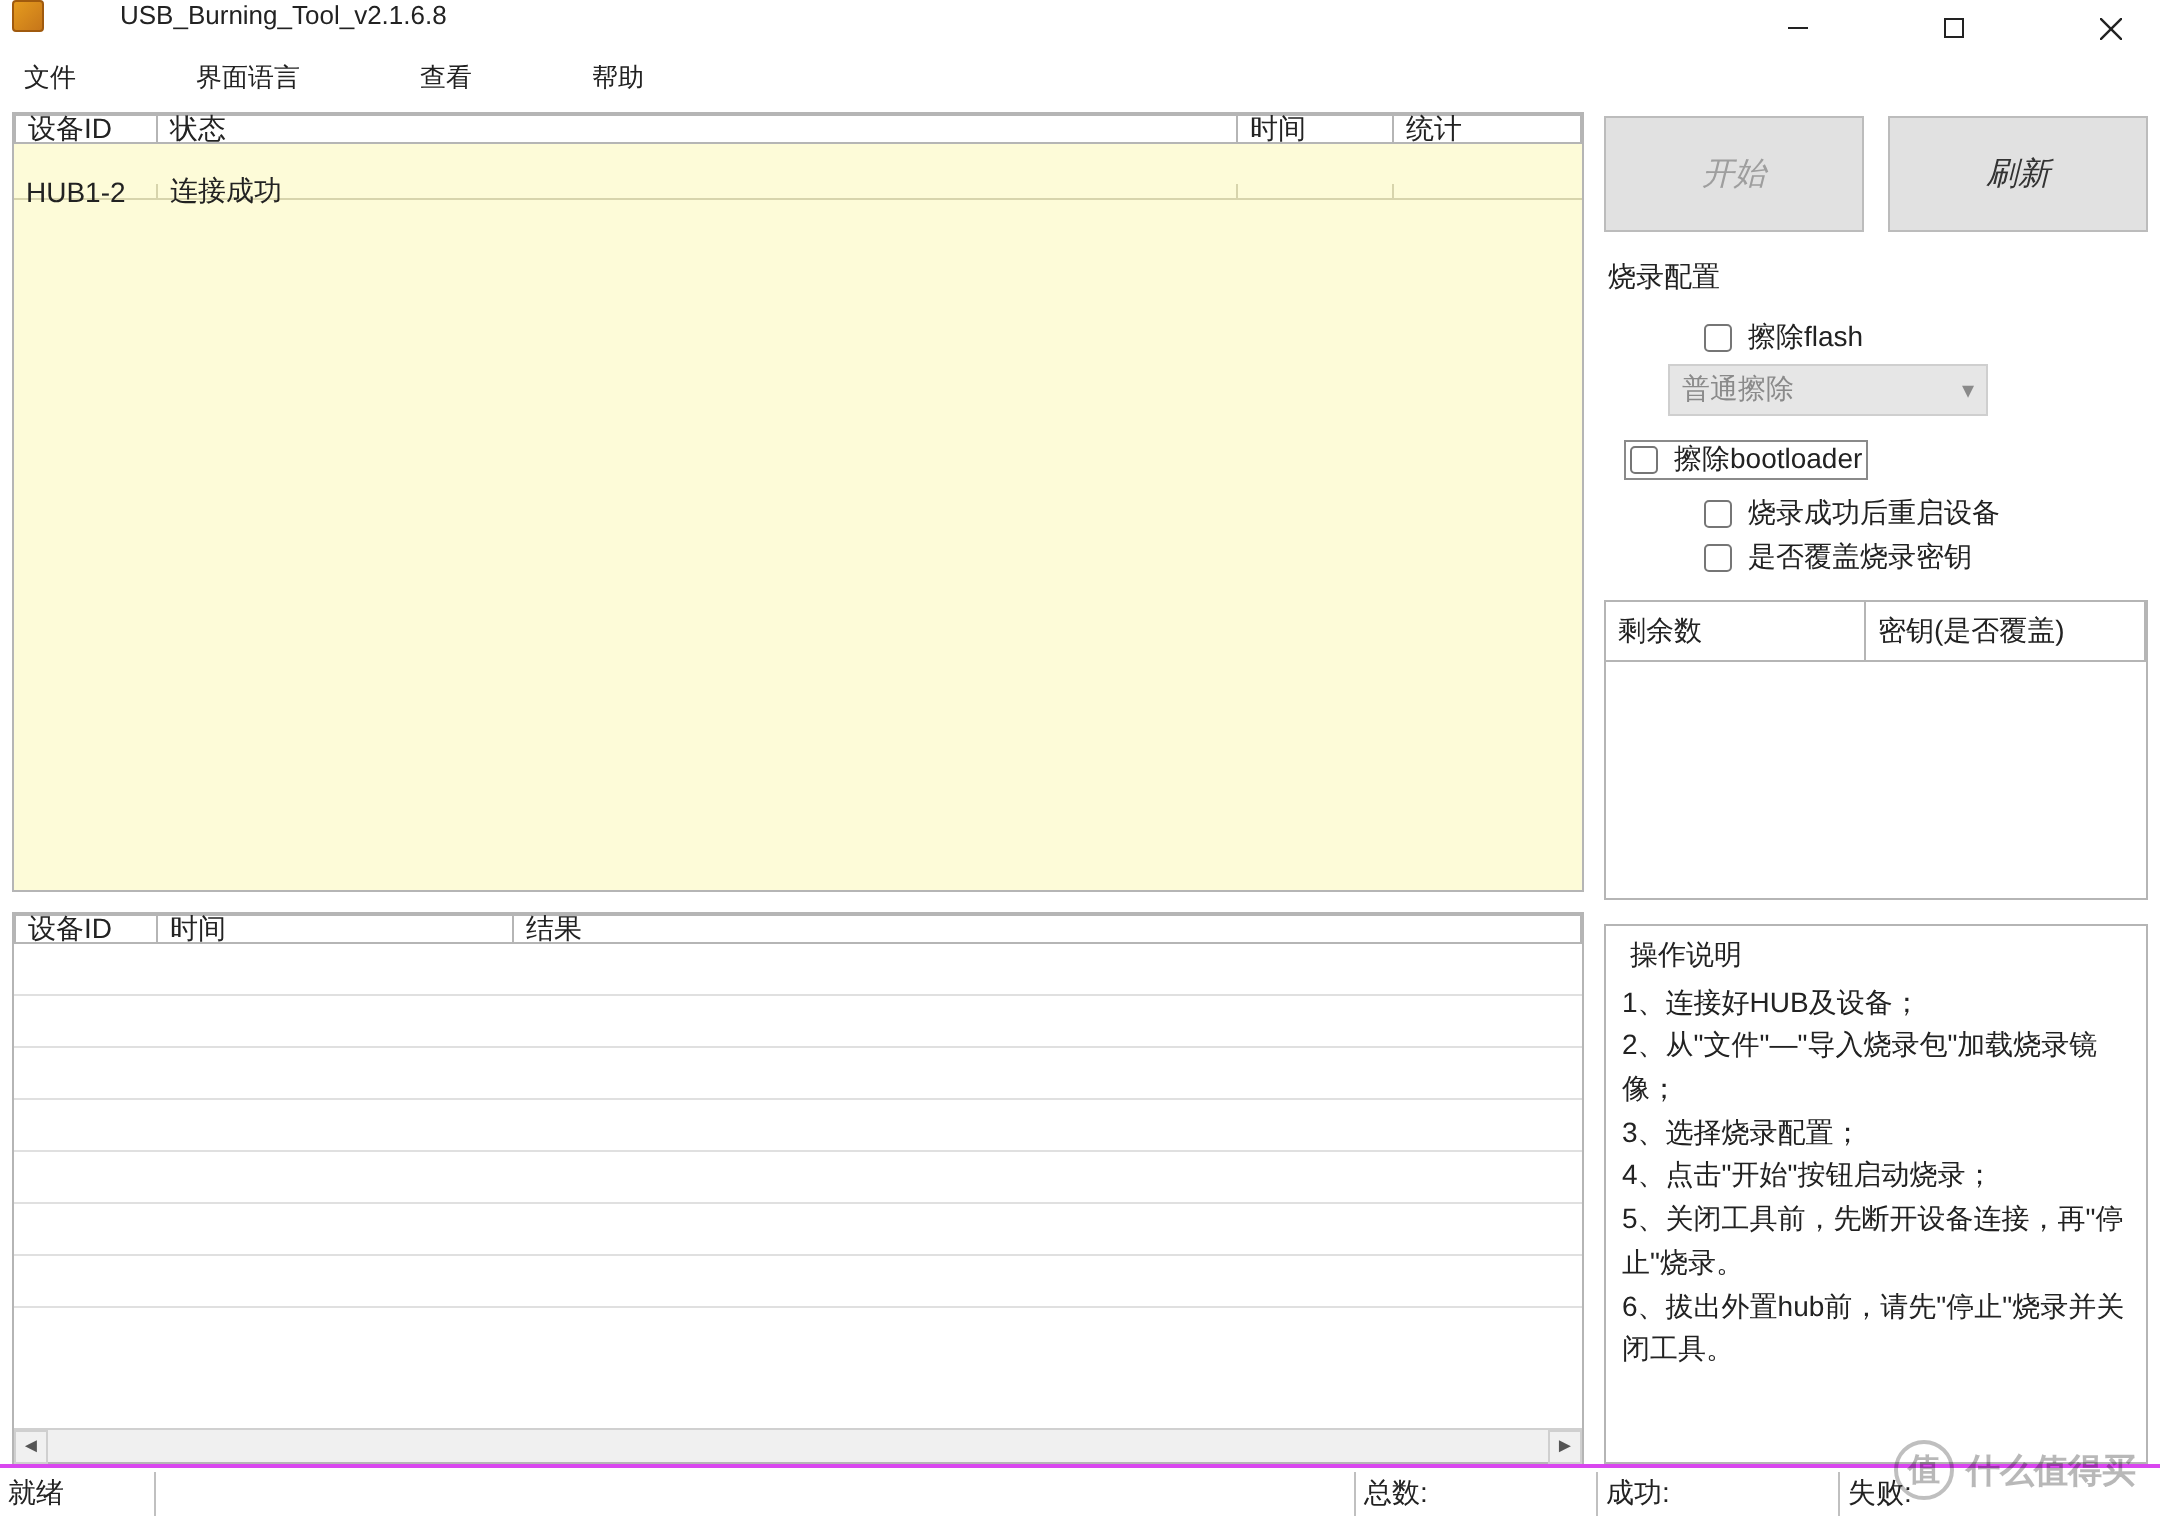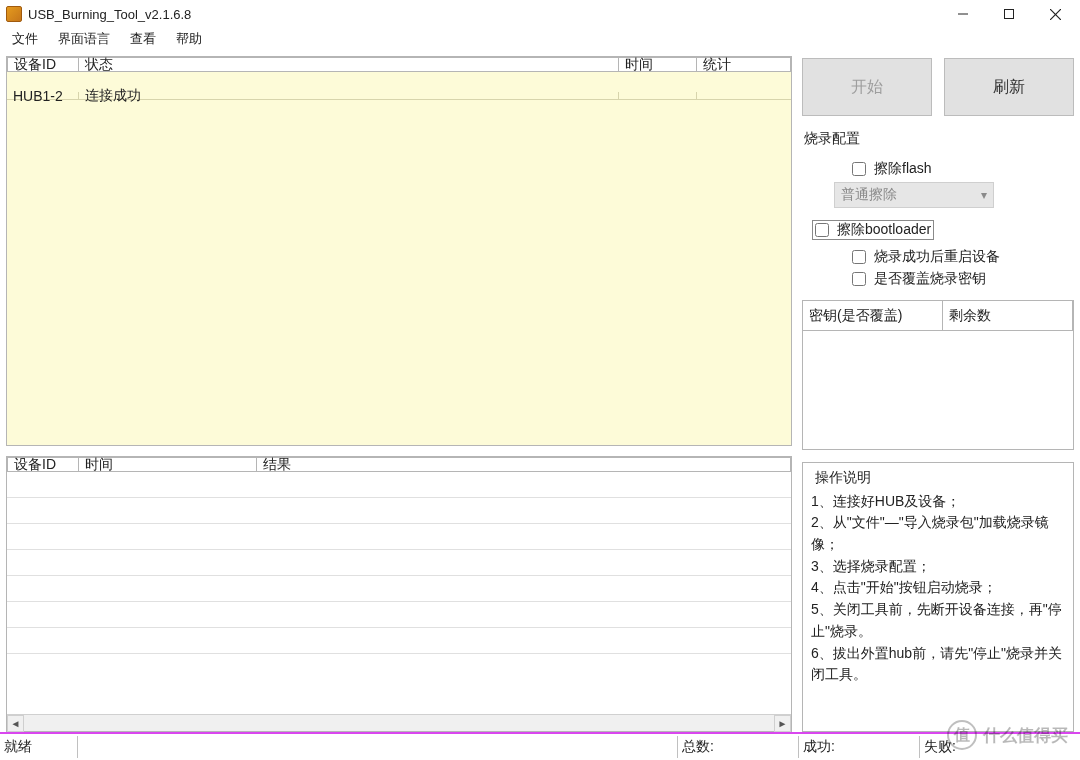--- a/index.html
+++ b/index.html
@@ -5,7 +5,7 @@
   * { box-sizing: border-box; }
   html, body { margin:0; padding:0; font-family: "Microsoft YaHei", "SimSun", Arial, sans-serif; font-size:14px; color:#222; background:#fff; }
   .window { width:1080px; height:760px; display:flex; flex-direction:column; background:#fff; position:relative; }
-  .titlebar { height:28px; display:flex; align-items:center; padding:0 2px; background:#fff; }
+  .titlebar { height:28px; display:flex; align-items:flex-start; padding:0 2px; background:#fff;gap:32px; }
   .titlebar .app-icon { width:16px; height:16px; margin:0 6px 0 4px; background:linear-gradient(135deg,#e59b1e 0%, #c6761a 100%); border:1px solid #a05a0e; border-radius:2px; }
   .titlebar .title { font-size:13px; }
   .titlebar .spacer { flex:1; }

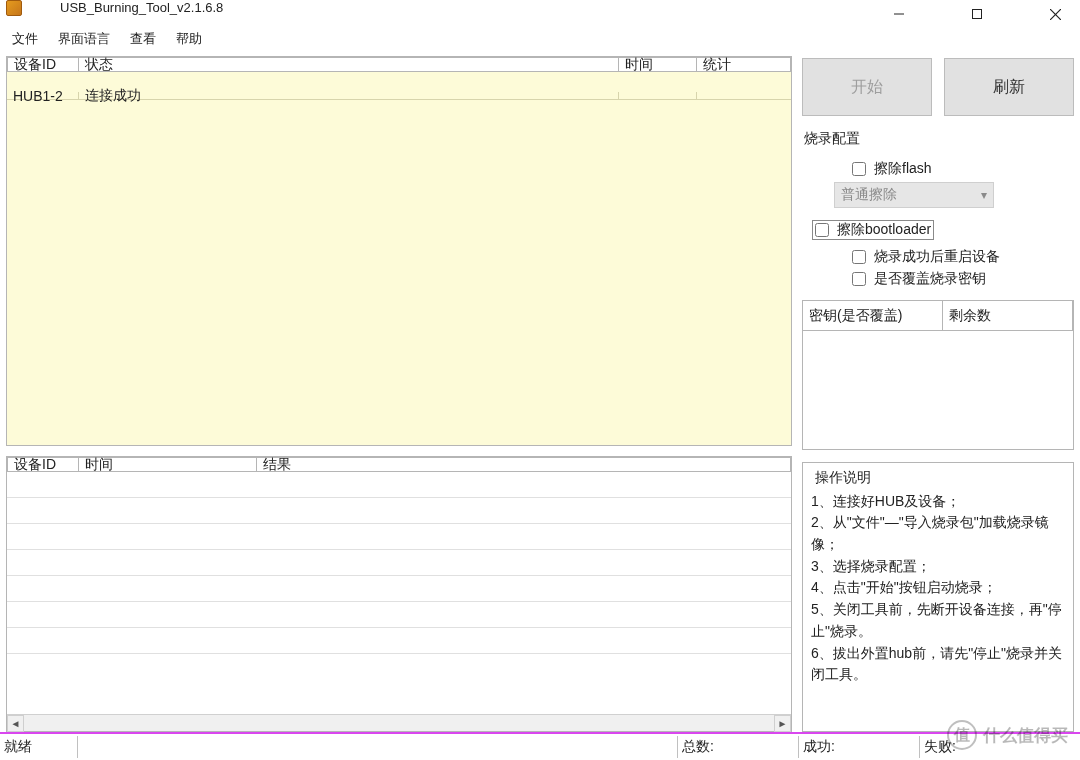--- a/index.html
+++ b/index.html
@@ -10,7 +10,7 @@
   .titlebar .title { font-size:13px; }
   .titlebar .spacer { flex:1; }
   .winbtn { width:46px; height:28px; display:flex; align-items:center; justify-content:center; font-size:14px; color:#222; }
-  .menubar { height:24px; display:flex; align-items:center; padding:0 2px 2px 2px; font-size:13px; }
+  .menubar { height:24px; display:flex; align-items:center; padding:0 2px 2px 2px; font-size:13px;gap:40px; }
   .menu-item { padding:2px 10px; }
   .client { flex:1; display:flex; flex-direction:column; padding:4px 6px 0 6px; gap:6px; min-height:0;}
   .main-row { flex:1; display:flex; gap:10px; min-height:0;}

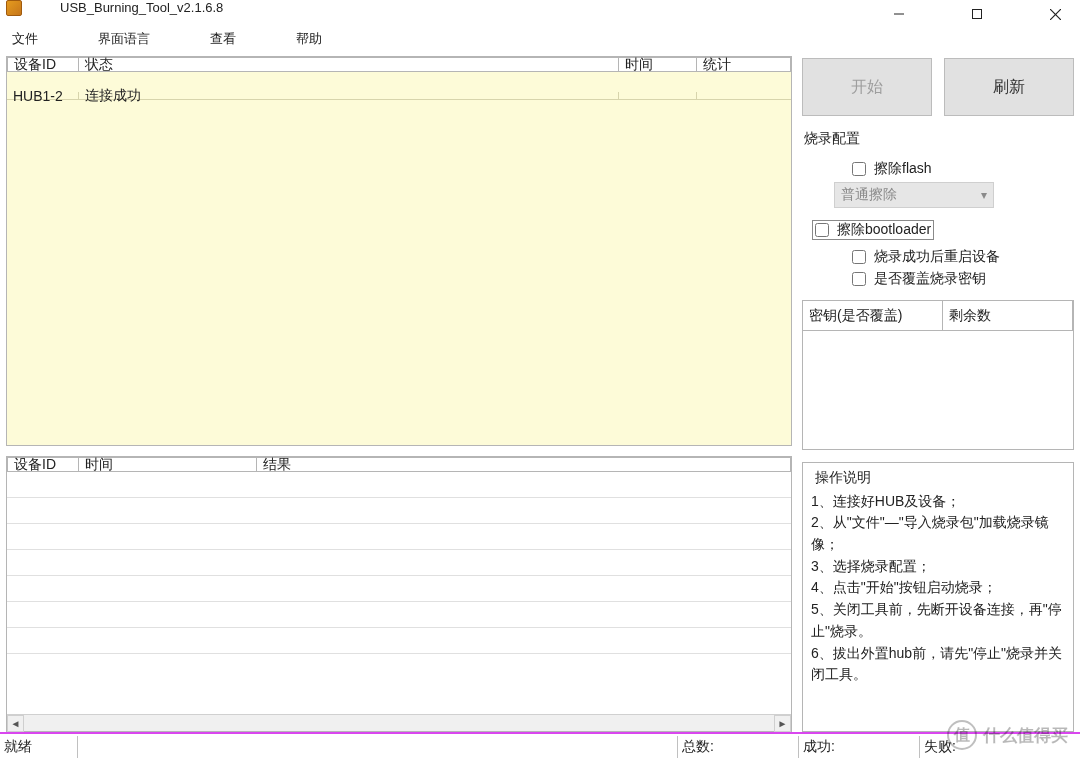--- a/index.html
+++ b/index.html
@@ -40,7 +40,7 @@
 
   .right-col { width:272px; display:flex; flex-direction:column; }
   .btn-row { display:flex; gap:12px; margin-bottom:10px; padding-top:2px;}
-  .big-btn { flex:1; height:58px; border:1px solid #bcbcbc; background:#e1e1e1; display:flex; align-items:center; justify-content:center; font-size:16px; color:#9e9e9e; }
+  .big-btn { flex:1; height:58px; border:1px solid #bcbcbc; background:#e1e1e1; display:flex; align-items:center; justify-content:center; font-size:16px; color:#9e9e9e;font-style:italic; }
   .big-btn.enabled { color:#333; }
   .section-title { font-size:14px; margin:4px 0 6px 2px; }
   .config-body { padding:2px 6px 8px 10px; }

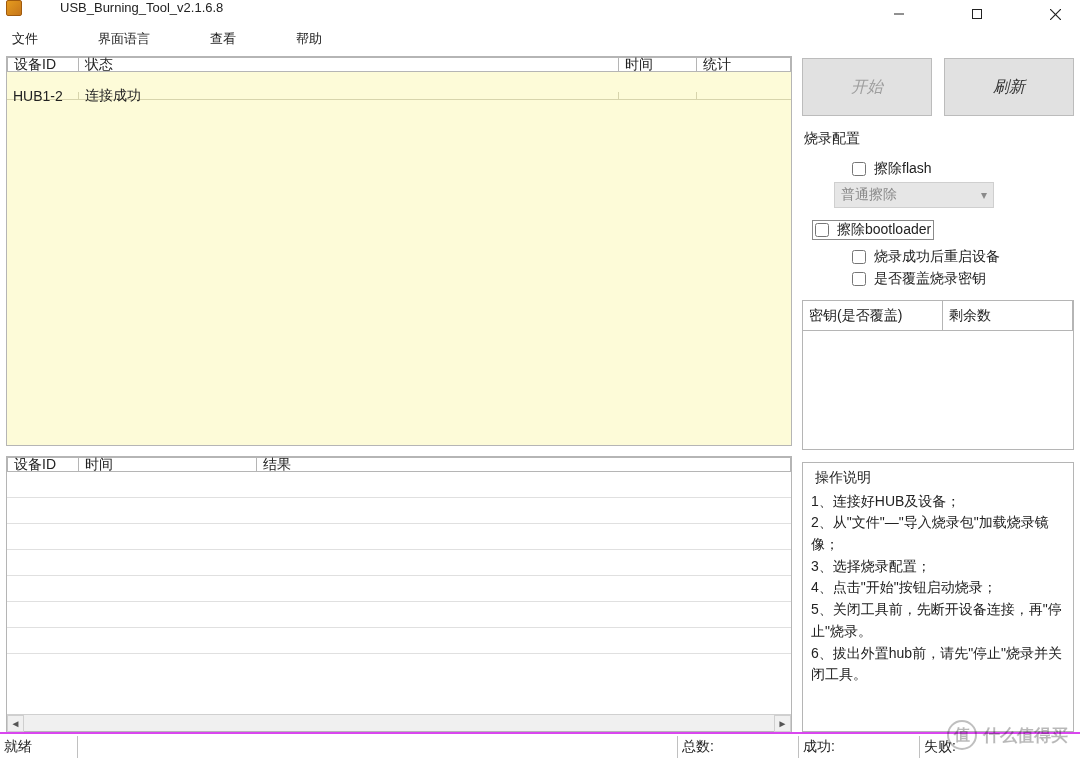--- a/index.html
+++ b/index.html
@@ -181,8 +181,8 @@
 
         <div class="key-panel">
           <div class="key-header">
+            <div class="th key-col2">剩余数</div>
             <div class="th key-col1">密钥(是否覆盖)</div>
-            <div class="th key-col2">剩余数</div>
           </div>
         </div>
 

